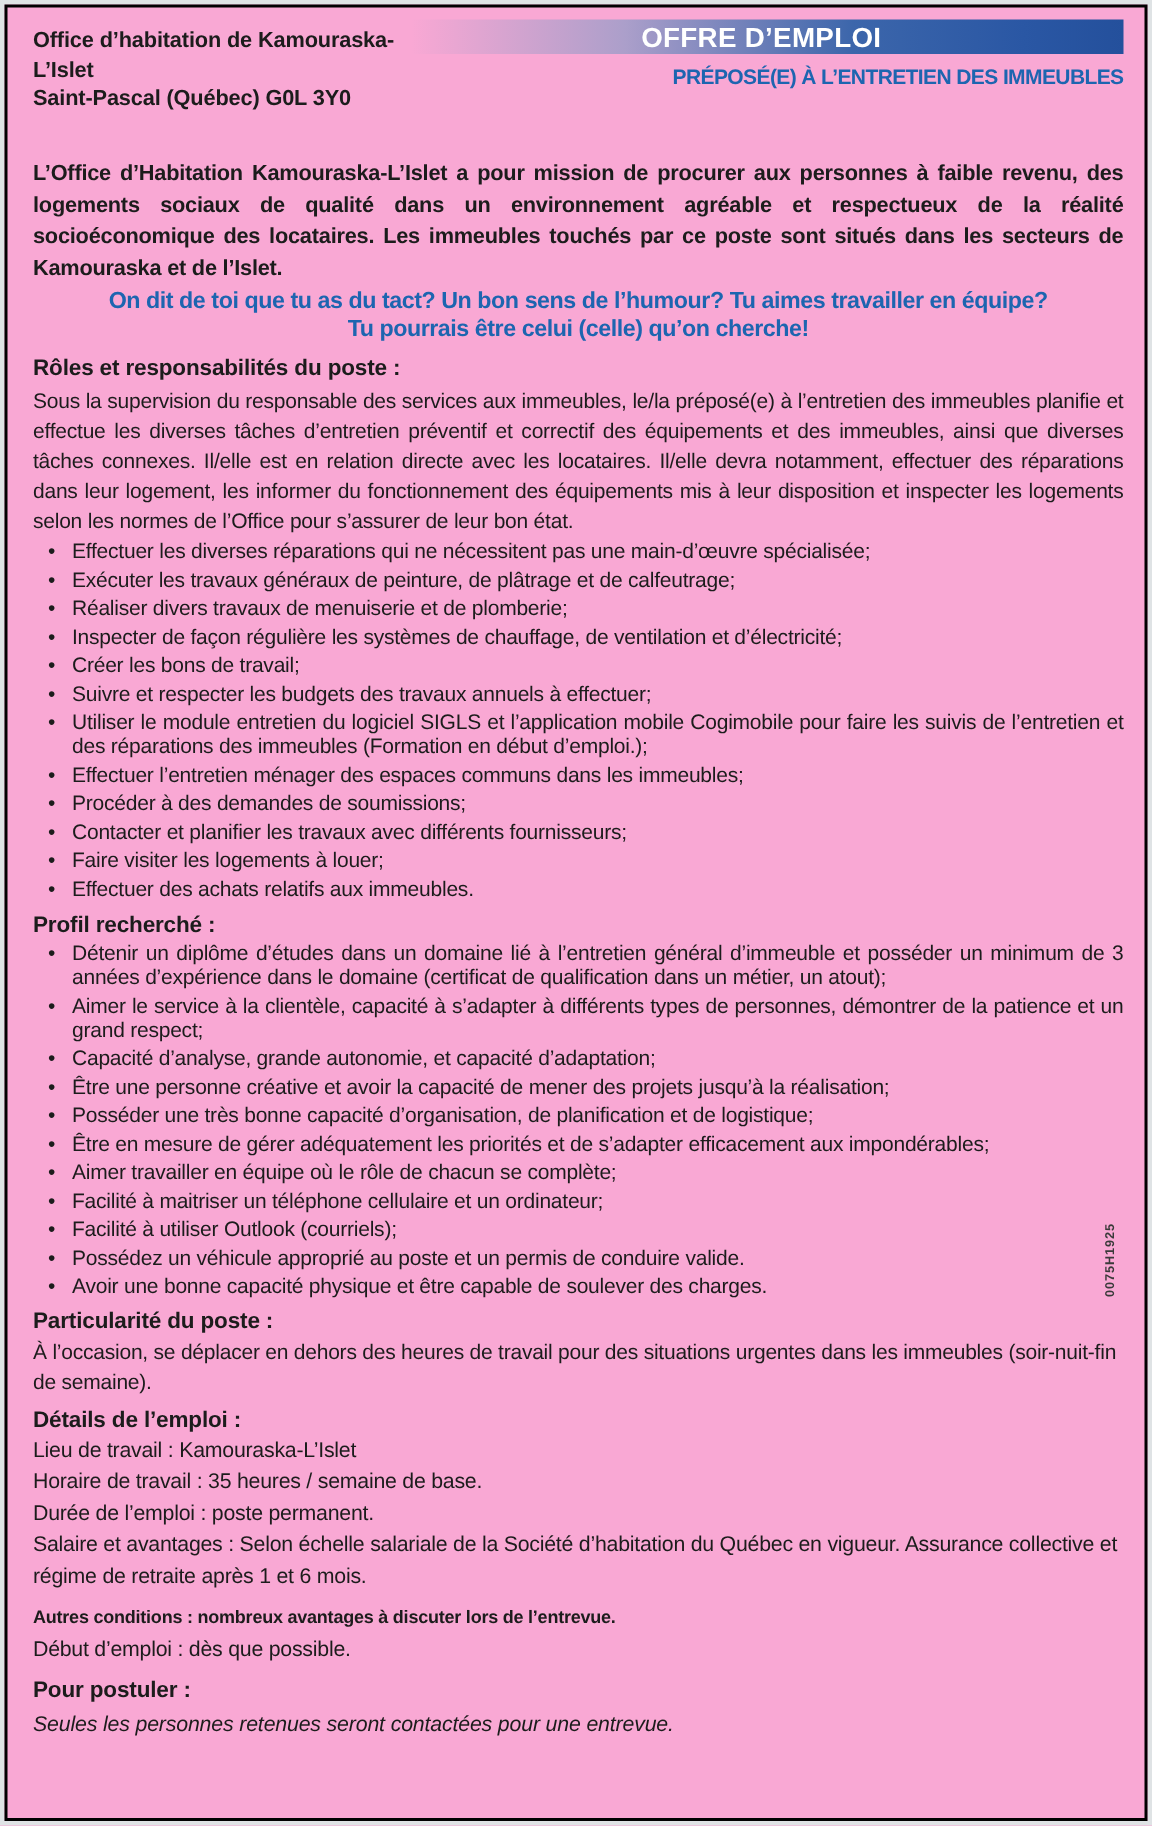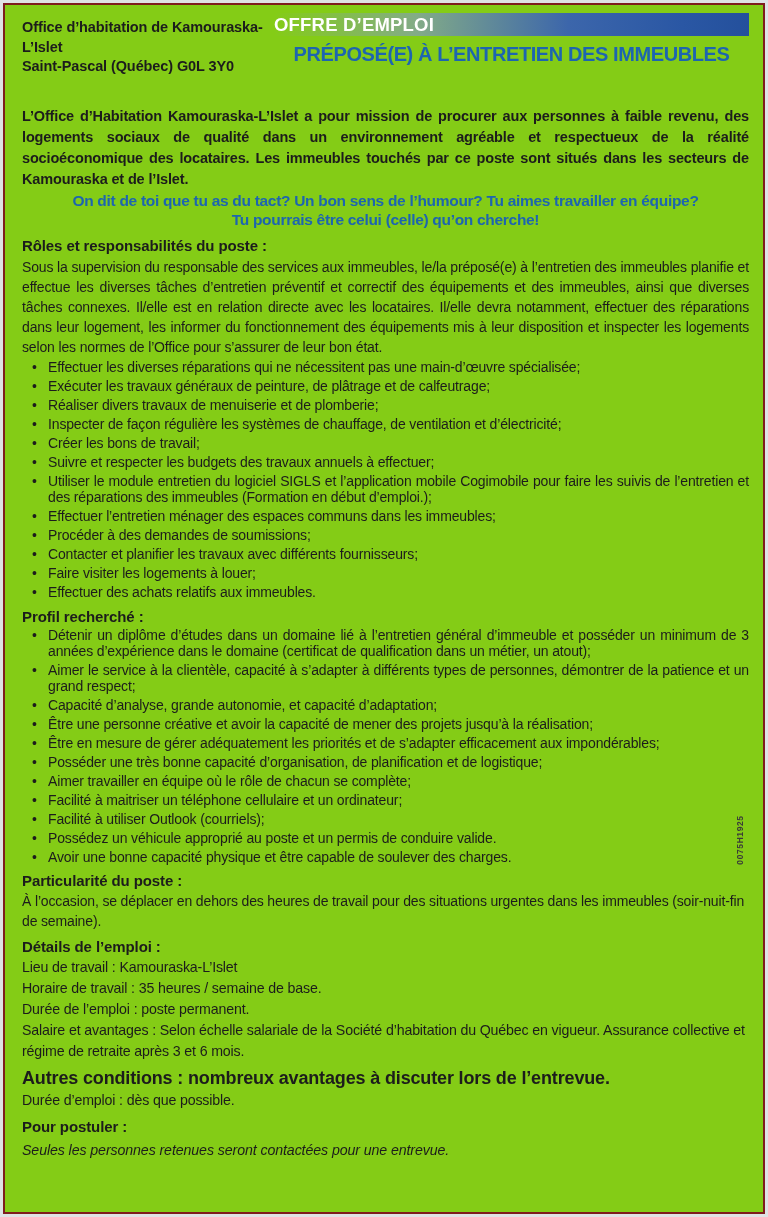--- a/index.html
+++ b/index.html
@@ -14,8 +14,8 @@
   .page{
     position:absolute;
     top:3px;left:3px;right:3px;bottom:3px;
-    border:2px solid #7f1d1d;
-    background:#84cc16;
+    border:2px solid #000000;
+    background:#f9a8d4;
     box-sizing:border-box;
     padding:8px 14px 8px 17px;
   }

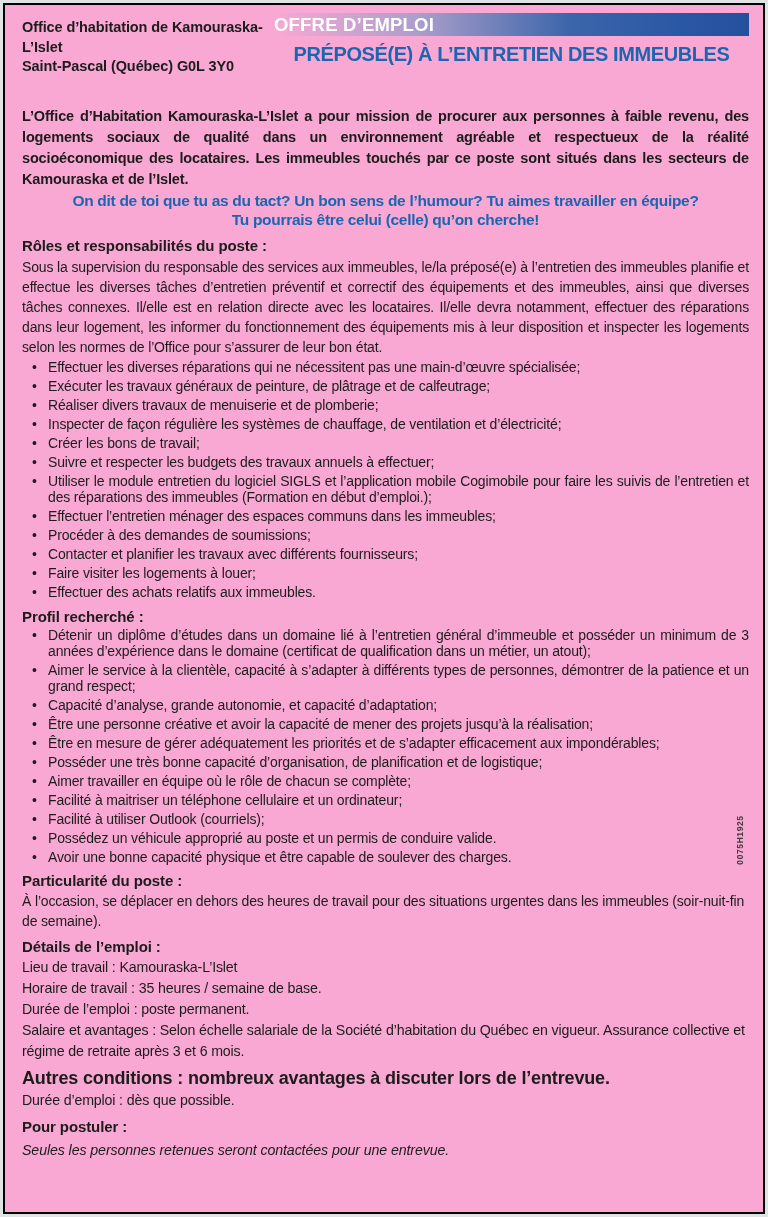--- a/index.html
+++ b/index.html
@@ -31,7 +31,7 @@
     height:23px;line-height:23px;
     background:linear-gradient(90deg, rgba(42,87,164,0) 0%, rgba(130,154,197,0.65) 30%, #3c66ab 62%, #2a57a4 86%, #24509c 100%);
     color:#ffffff;font-weight:bold;font-size:18.5px;
-    text-align:left;padding-right:8px;
+    text-align:center;padding-right:8px;
     letter-spacing:0.2px;
   }
   .job-title{

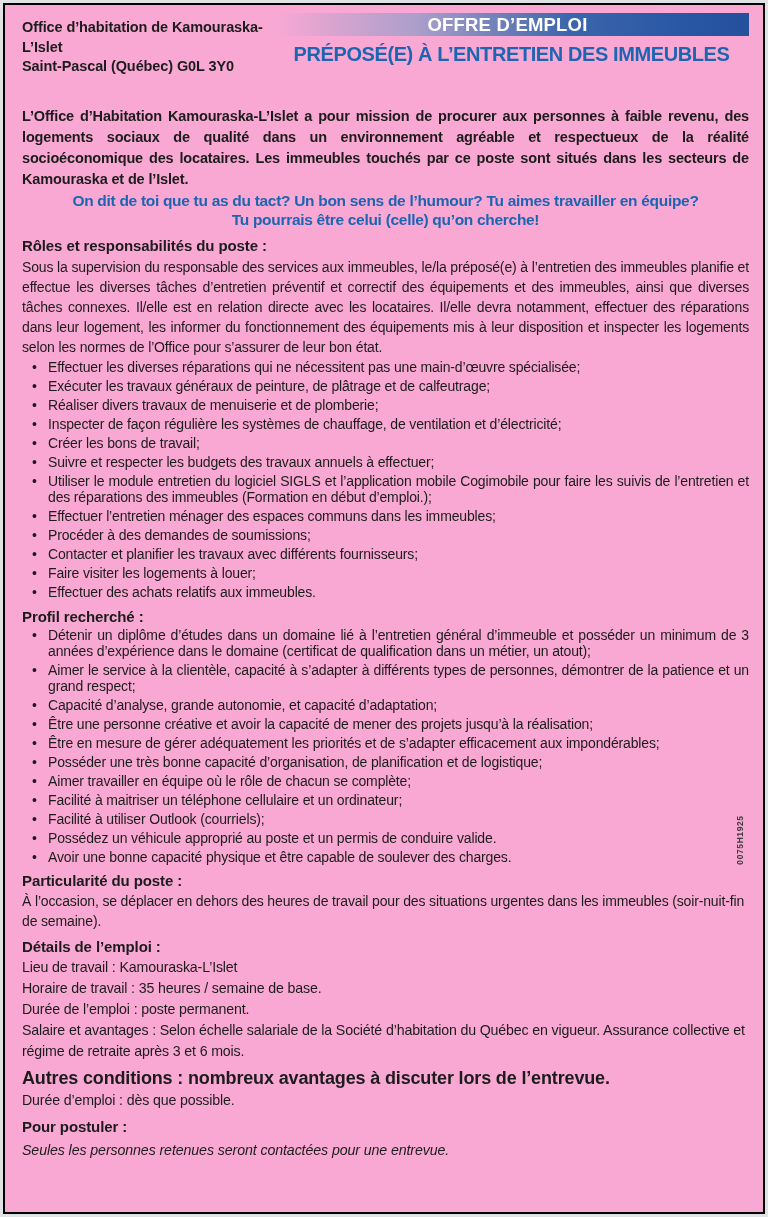--- a/index.html
+++ b/index.html
@@ -35,8 +35,8 @@
     letter-spacing:0.2px;
   }
   .job-title{
-    margin-top:7px;text-align:center;
-    color:#1d65b0;font-weight:bold;font-size:20px;
+    margin-top:7px;text-align:right;
+    color:#1d65b0;font-weight:bold;font-size:14px;
     letter-spacing:-0.4px;white-space:nowrap;
   }
   

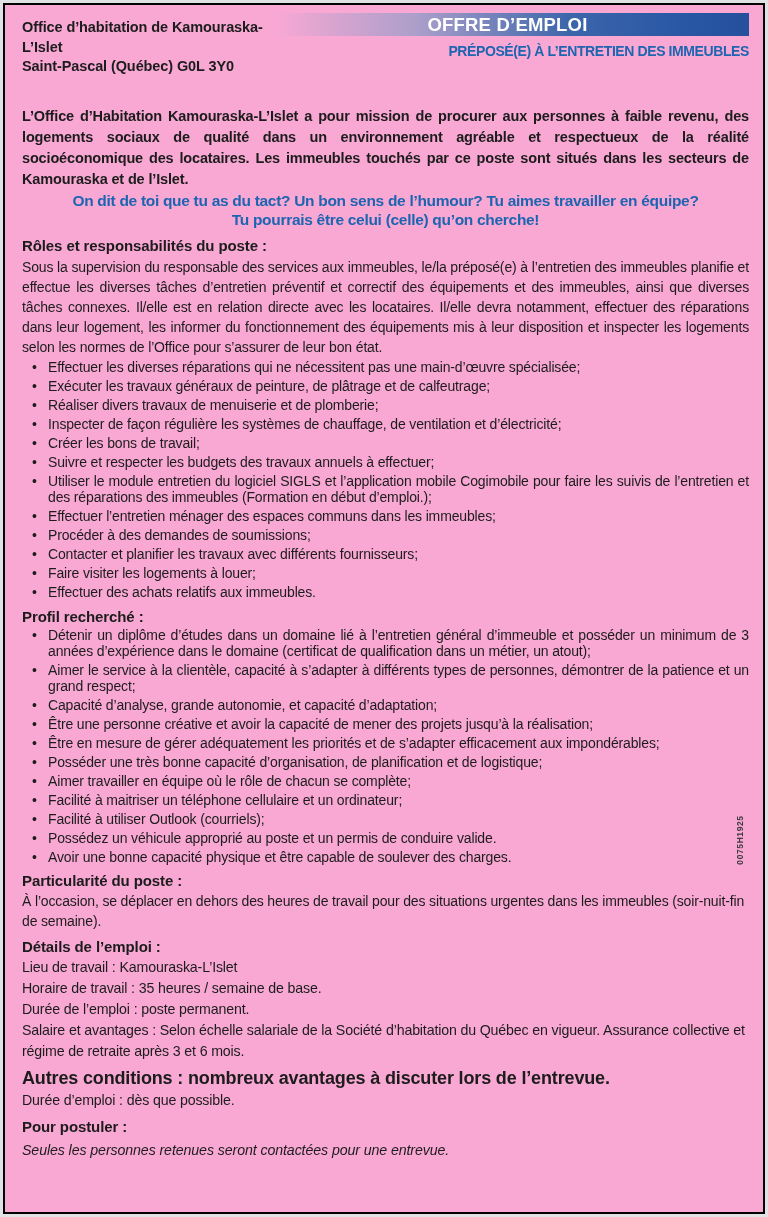--- a/index.html
+++ b/index.html
@@ -133,8 +133,8 @@
     <li>Aimer le service à la clientèle, capacité à s’adapter à différents types de personnes, démontrer de la patience et un grand respect;</li>
     <li>Capacité d’analyse, grande autonomie, et capacité d’adaptation;</li>
     <li>Être une personne créative et avoir la capacité de mener des projets jusqu’à la réalisation;</li>
+    <li>Posséder une très bonne capacité d’organisation, de planification et de logistique;</li>
     <li>Être en mesure de gérer adéquatement les priorités et de s’adapter efficacement aux impondérables;</li>
-    <li>Posséder une très bonne capacité d’organisation, de planification et de logistique;</li>
     <li>Aimer travailler en équipe où le rôle de chacun se complète;</li>
     <li>Facilité à maitriser un téléphone cellulaire et un ordinateur;</li>
     <li>Facilité à utiliser Outlook (courriels);</li>

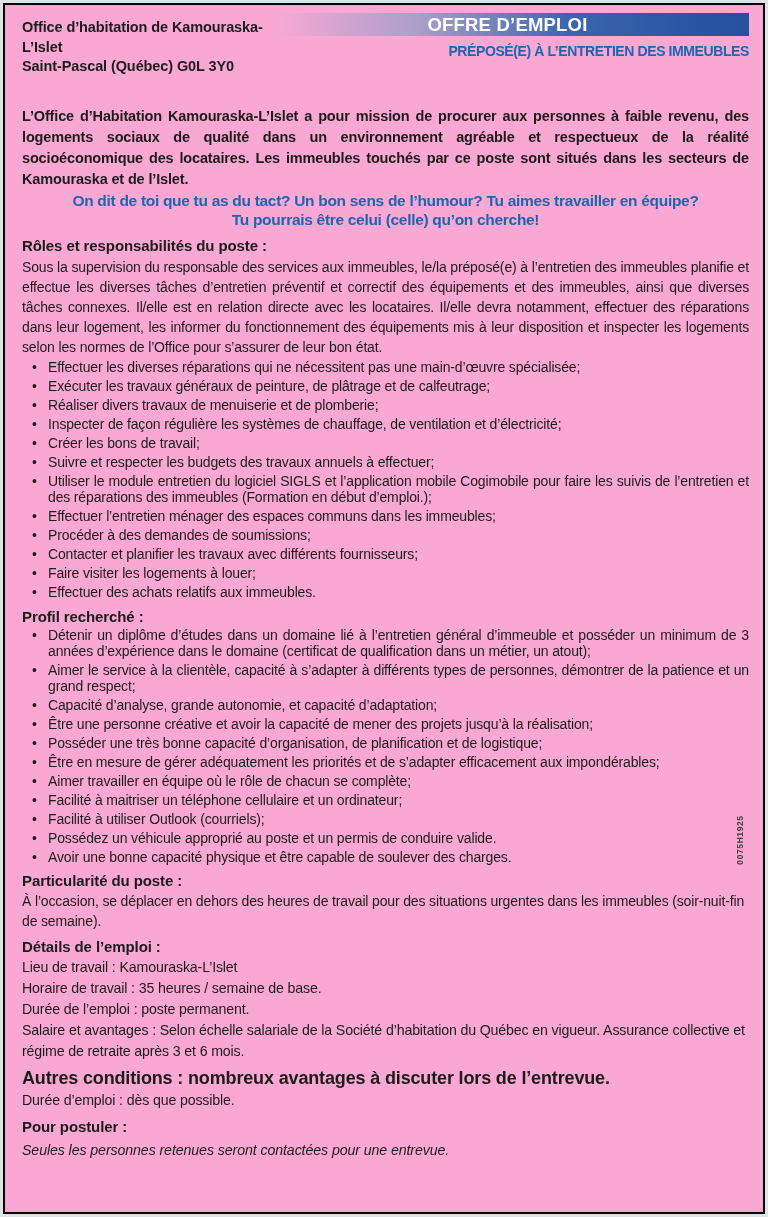--- a/index.html
+++ b/index.html
@@ -150,7 +150,7 @@
     <p>Lieu de travail : Kamouraska-L’Islet</p>
     <p>Horaire de travail : 35 heures / semaine de base.</p>
     <p>Durée de l’emploi : poste permanent.</p>
-    <p>Salaire et avantages : Selon échelle salariale de la Société d’habitation du Québec en vigueur. Assurance collective et régime de retraite après 3 et 6 mois.</p>
+    <p>Salaire et avantages : Selon échelle salariale de la Société d’habitation du Québec en vigueur. Assurance collective et régime de retraite après 1 et 6 mois.</p>
   </div>
 
   <p class="autres">Autres conditions : nombreux avantages à discuter lors de l’entrevue.</p>

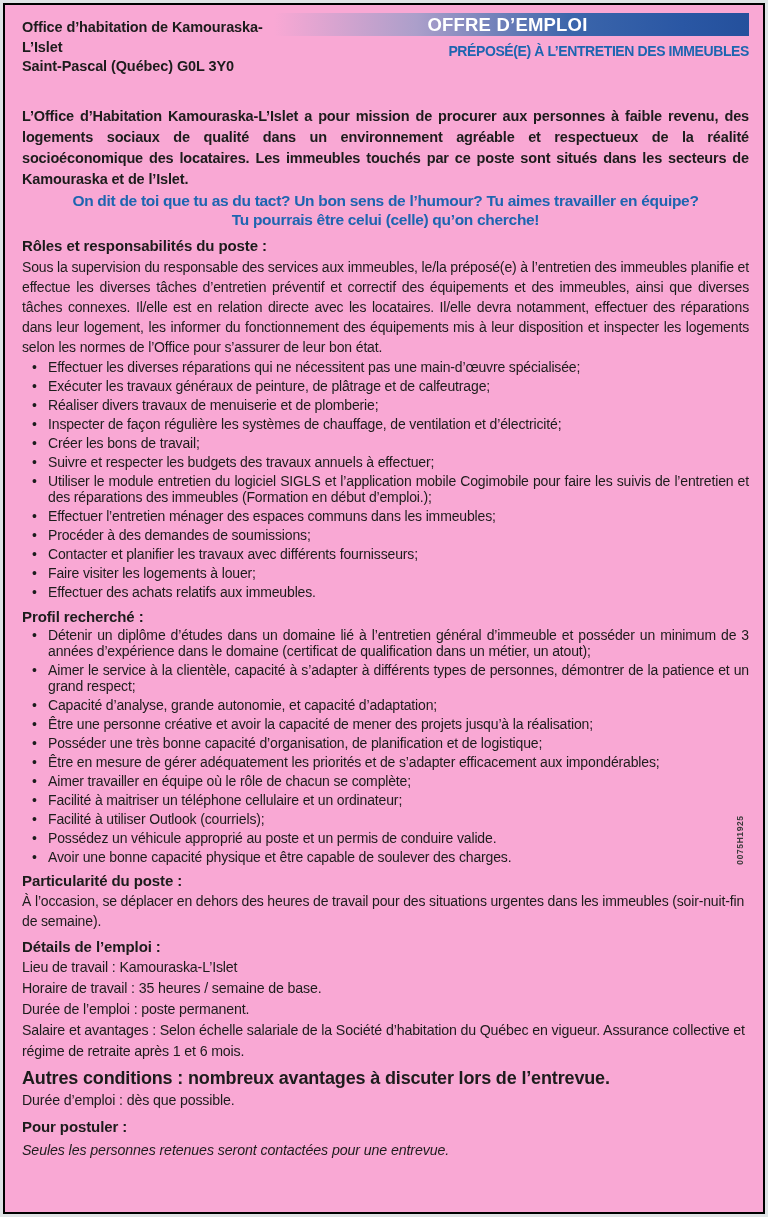--- a/index.html
+++ b/index.html
@@ -75,7 +75,7 @@
   .detail-lines{margin-top:2px;}
   .detail-lines p{font-size:14.2px;line-height:21px;letter-spacing:-0.15px;}
   .part-p{margin-top:2px;font-size:14px;line-height:20px;letter-spacing:-0.15px;}
-  .autres{margin-top:6px;font-weight:bold;font-size:18px;line-height:21px;letter-spacing:-0.15px;}
+  .autres{margin-top:6px;font-weight:bold;font-size:12px;line-height:21px;letter-spacing:-0.15px;}
   .debut{margin-top:1px;font-size:14.2px;line-height:21px;letter-spacing:-0.15px;}
   .apply-p{margin-top:2px;font-size:14.2px;line-height:21px;letter-spacing:-0.15px;}
   .apply-p b{letter-spacing:-0.1px;}

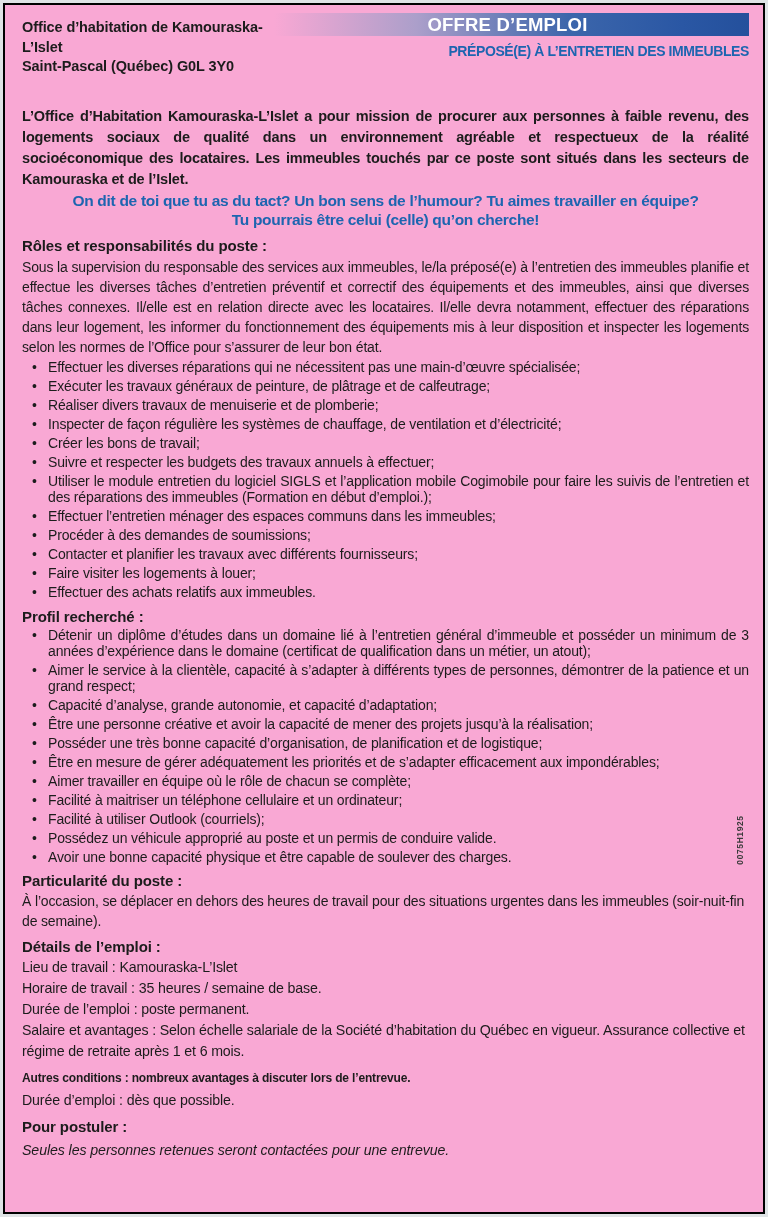--- a/index.html
+++ b/index.html
@@ -154,7 +154,7 @@
   </div>
 
   <p class="autres">Autres conditions : nombreux avantages à discuter lors de l’entrevue.</p>
-  <p class="debut">Durée d’emploi : dès que possible.</p>
+  <p class="debut">Début d’emploi : dès que possible.</p>
 
   <h2 class="tight">Pour postuler :</h2>
 

